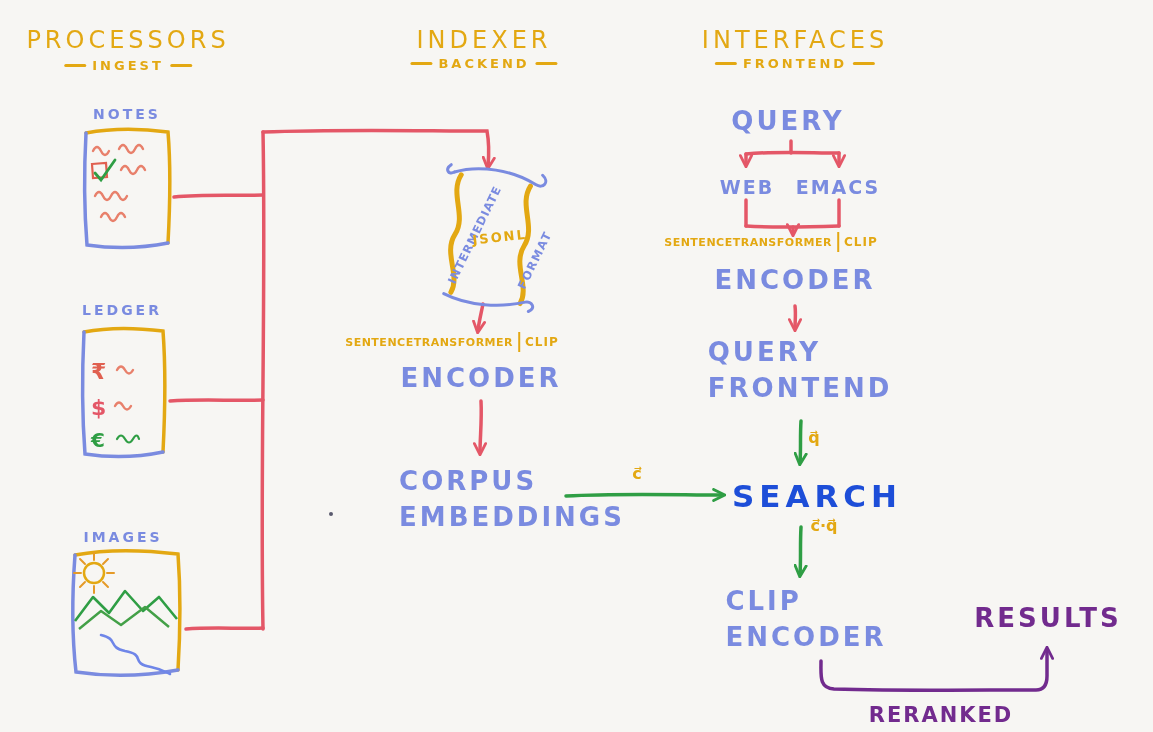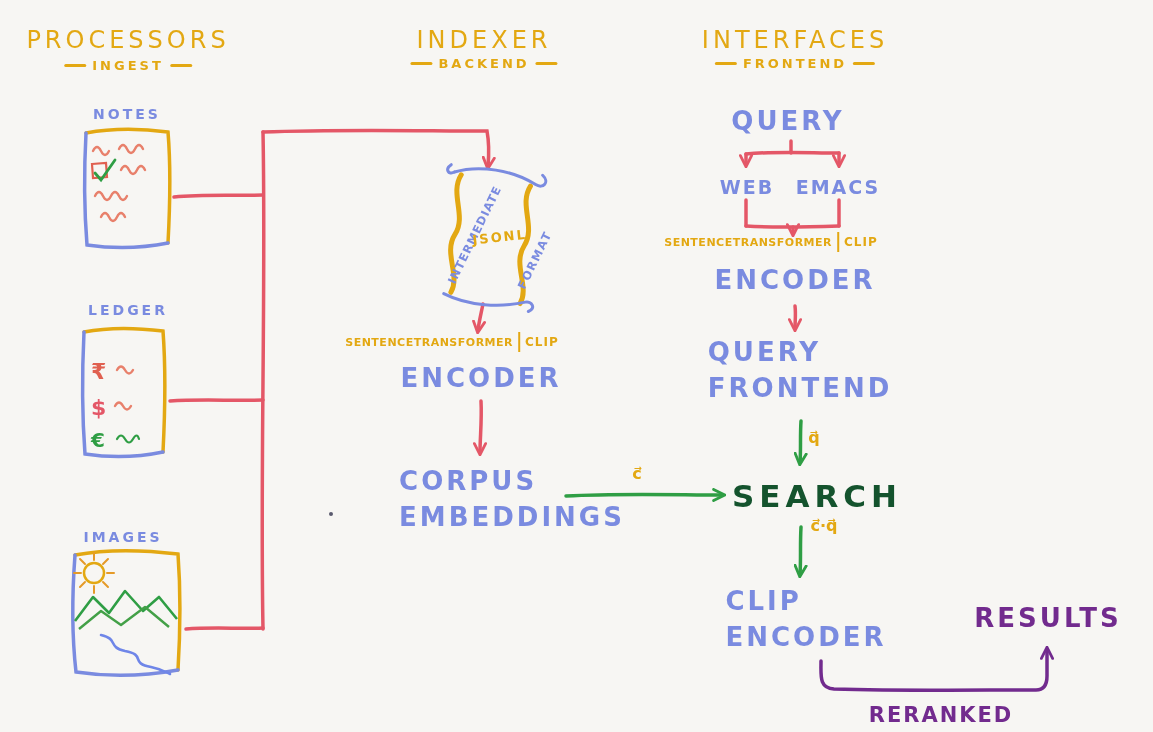--- a/index.html
+++ b/index.html
@@ -154,7 +154,7 @@
   </div>
 
   <div class="abs ctr cardlabel" style="left:127px; top:106px;">NOTES</div>
-  <div class="abs ctr cardlabel" style="left:128px; top:302px;">LEDGER</div>
+  <div class="abs ctr cardlabel" style="left:122px; top:302px;">LEDGER</div>
   <div class="abs ctr cardlabel" style="left:123px; top:529px;">IMAGES</div>
 
   <div class="abs caption" style="left:452px; top:332px;">

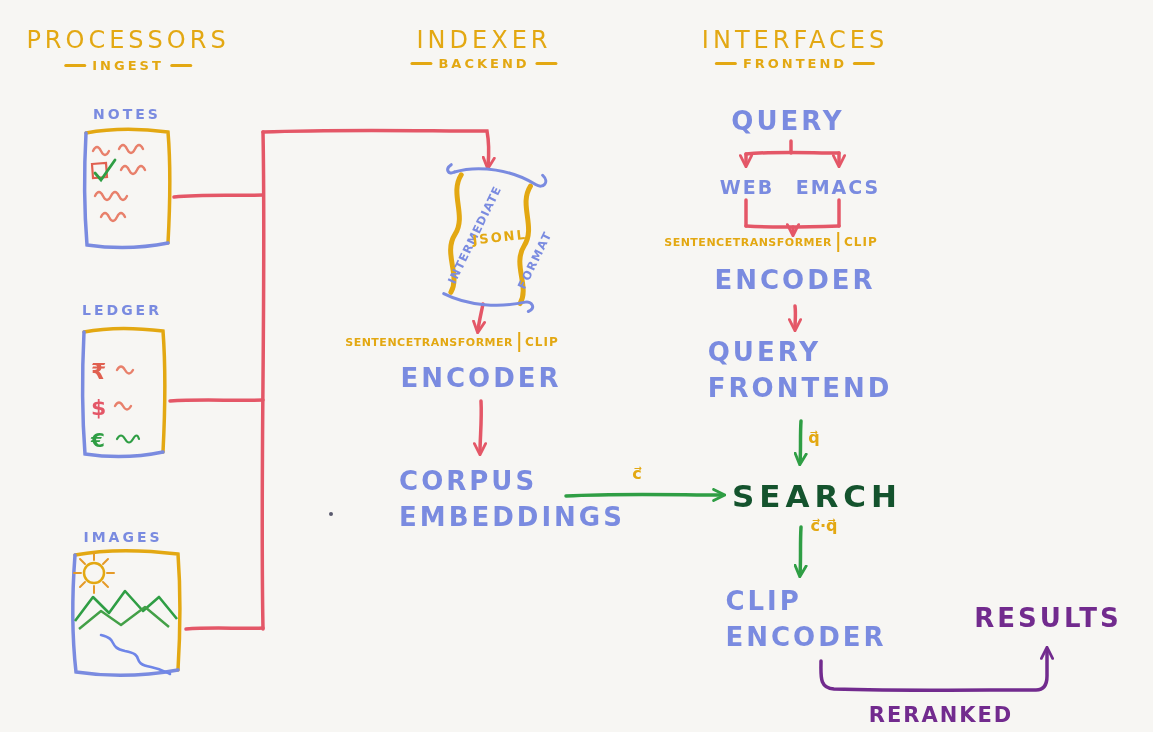--- a/index.html
+++ b/index.html
@@ -17,7 +17,7 @@
   .cardlabel { font-size:14px; font-weight:bold; letter-spacing:3px; color:#7a8be0; }
   .node { color:#7a8be0; font-weight:bold; font-size:26px;
           letter-spacing:3px; line-height:36px; }
-  .node-red { color:#14532d; font-size:31px; letter-spacing:5px; }
+  .node-red { color:#1d4ed8; font-size:31px; letter-spacing:5px; }
   .node-purple { color:#722b8e; }
   .node-sm { font-size:19px; letter-spacing:2px; }
   .reranked { font-size:21px; letter-spacing:2px; }

